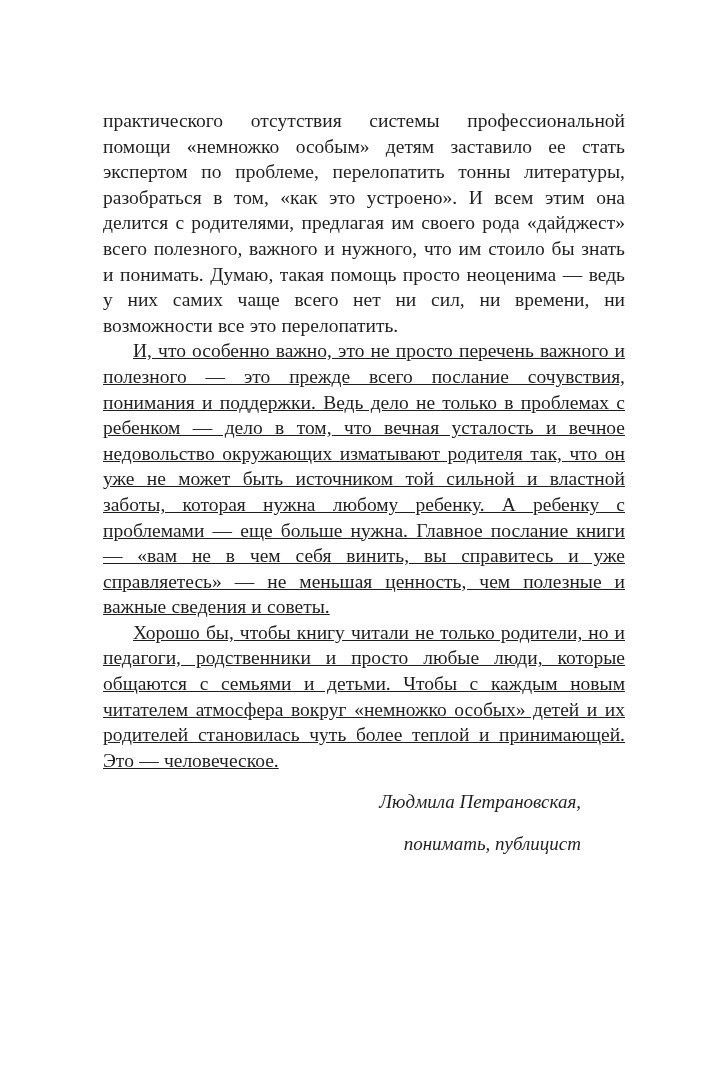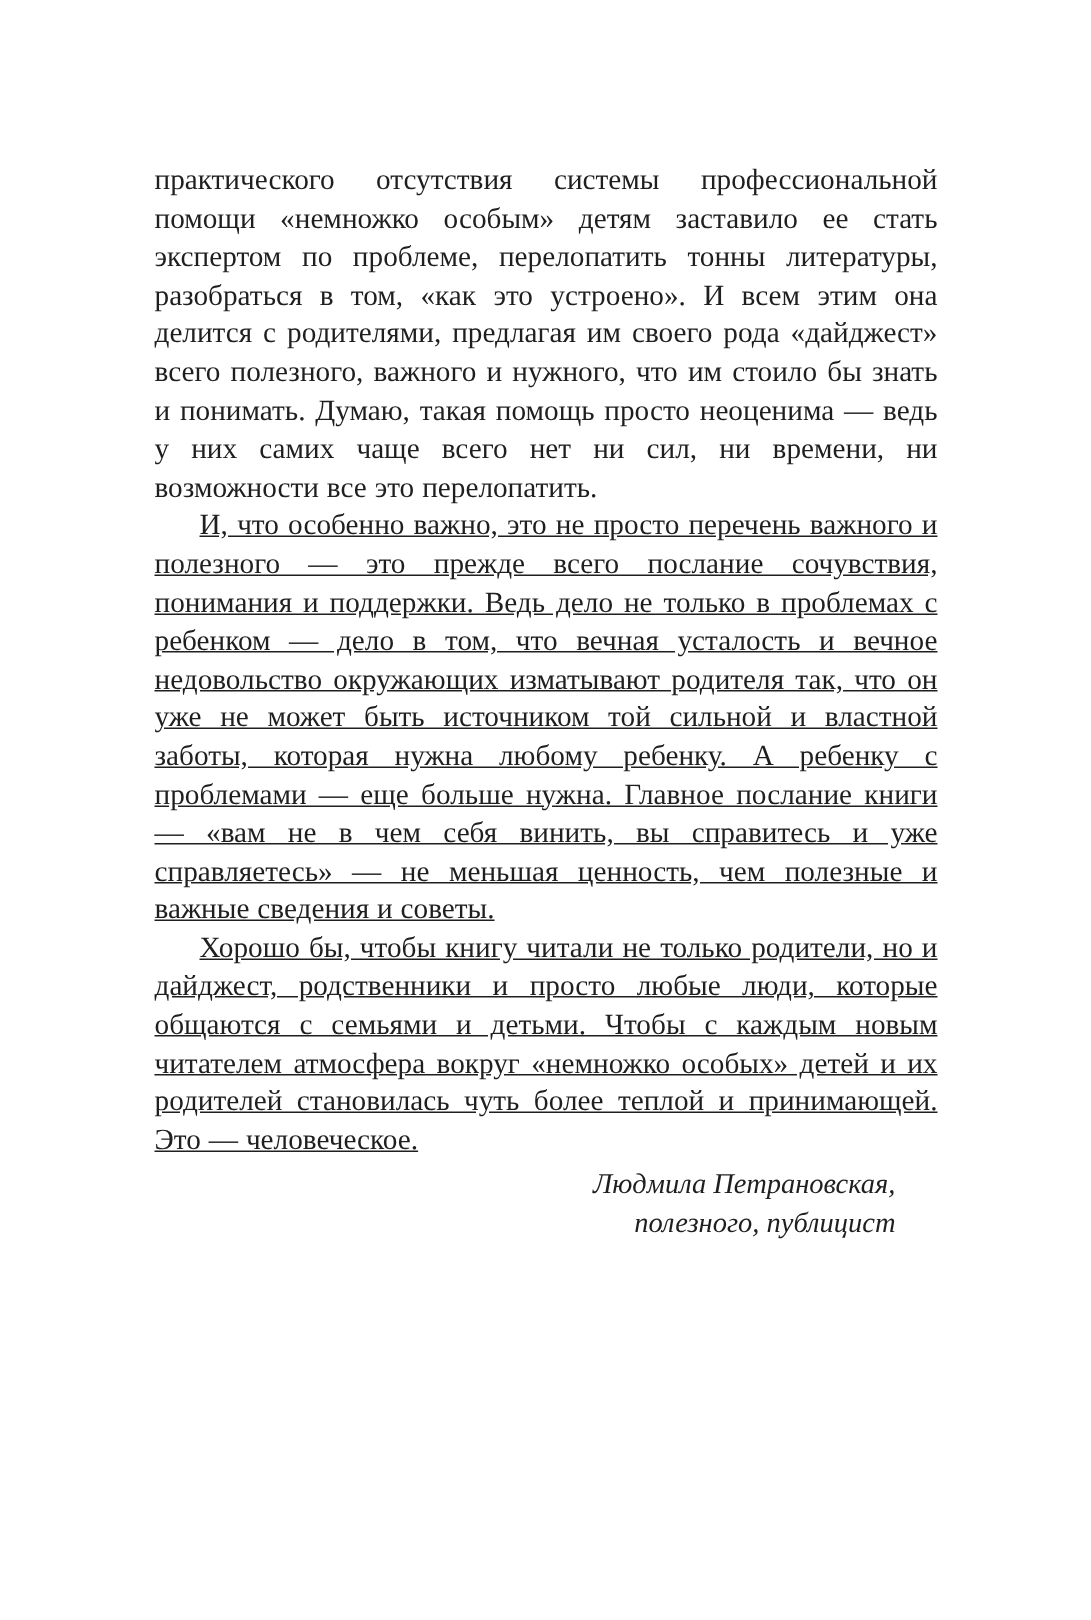--- a/index.html
+++ b/index.html
@@ -55,7 +55,7 @@
   <div class="text-block">
     <p>практического отсутствия системы профессиональной помощи «немножко особым» детям заставило ее стать экспертом по проблеме, перелопатить тонны литературы, разобраться в том, «как это устроено». И всем этим она делится с родителями, предлагая им своего рода «дайджест» всего полезного, важного и нужного, что им стоило бы знать и понимать. Думаю, такая помощь просто неоценима — ведь у них самих чаще всего нет ни сил, ни времени, ни возможности все это перелопатить.</p>
     <p class="indent">И, что особенно важно, это не просто перечень важного и полезного — это прежде всего послание сочувствия, понимания и поддержки. Ведь дело не только в проблемах с ребенком — дело в том, что вечная усталость и вечное недовольство окружающих изматывают родителя так, что он уже не может быть источником той сильной и властной заботы, которая нужна любому ребенку. А ребенку с проблемами — еще больше нужна. Главное послание книги — «вам не в чем себя винить, вы справитесь и уже справляетесь» — не меньшая ценность, чем полезные и важные сведения и советы.</p>
-    <p class="indent">Хорошо бы, чтобы книгу читали не только родители, но и дайджест, родственники и просто любые люди, которые общаются с семьями и детьми. Чтобы с каждым новым читателем атмосфера вокруг «немножко особых» детей и их родителей становилась чуть более теплой и принимающей. Это — человеческое.</p>
+    <p class="indent">Хорошо бы, чтобы книгу читали не только родители, но и педагоги, родственники и просто любые люди, которые общаются с семьями и детьми. Чтобы с каждым новым читателем атмосфера вокруг «немножко особых» детей и их родителей становилась чуть более теплой и принимающей. Это — человеческое.</p>
   </div>
   <div class="signature">
     <div>Людмила Петрановская,</div>

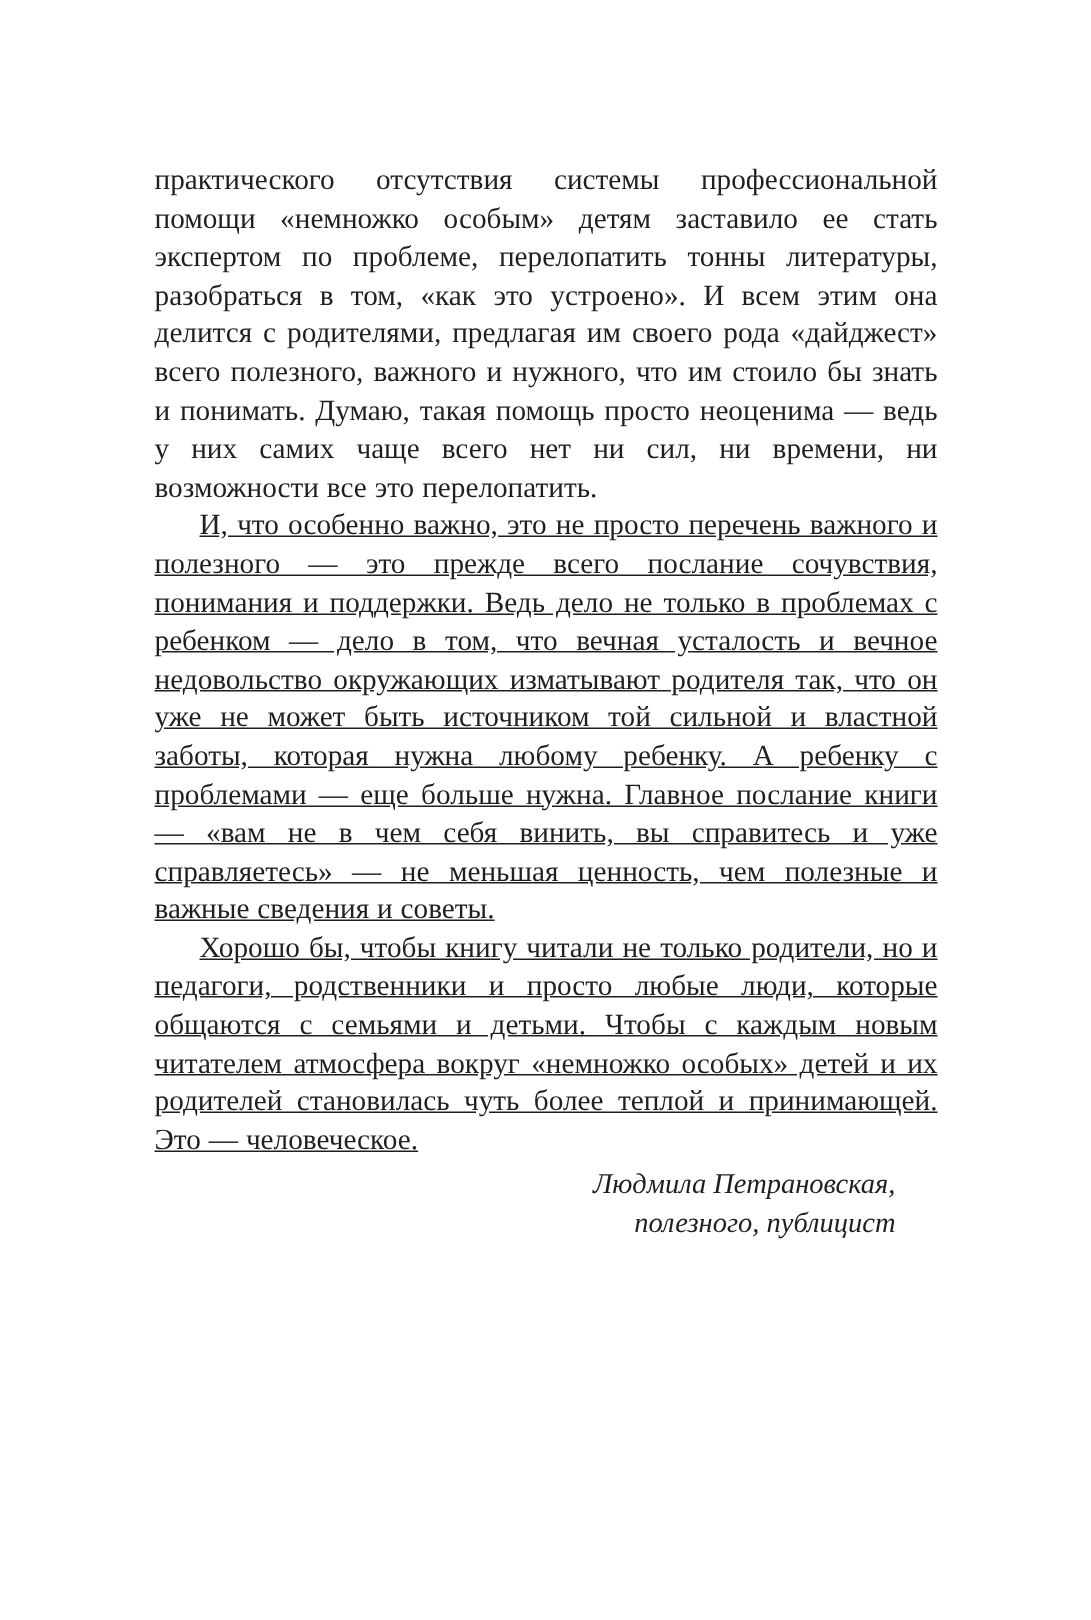--- a/index.html
+++ b/index.html
@@ -45,7 +45,7 @@
       color: #1f1f1f;
     }
     .signature div {
-      margin: 0;
+      margin: 16px;
     }
   </style>
 </head>

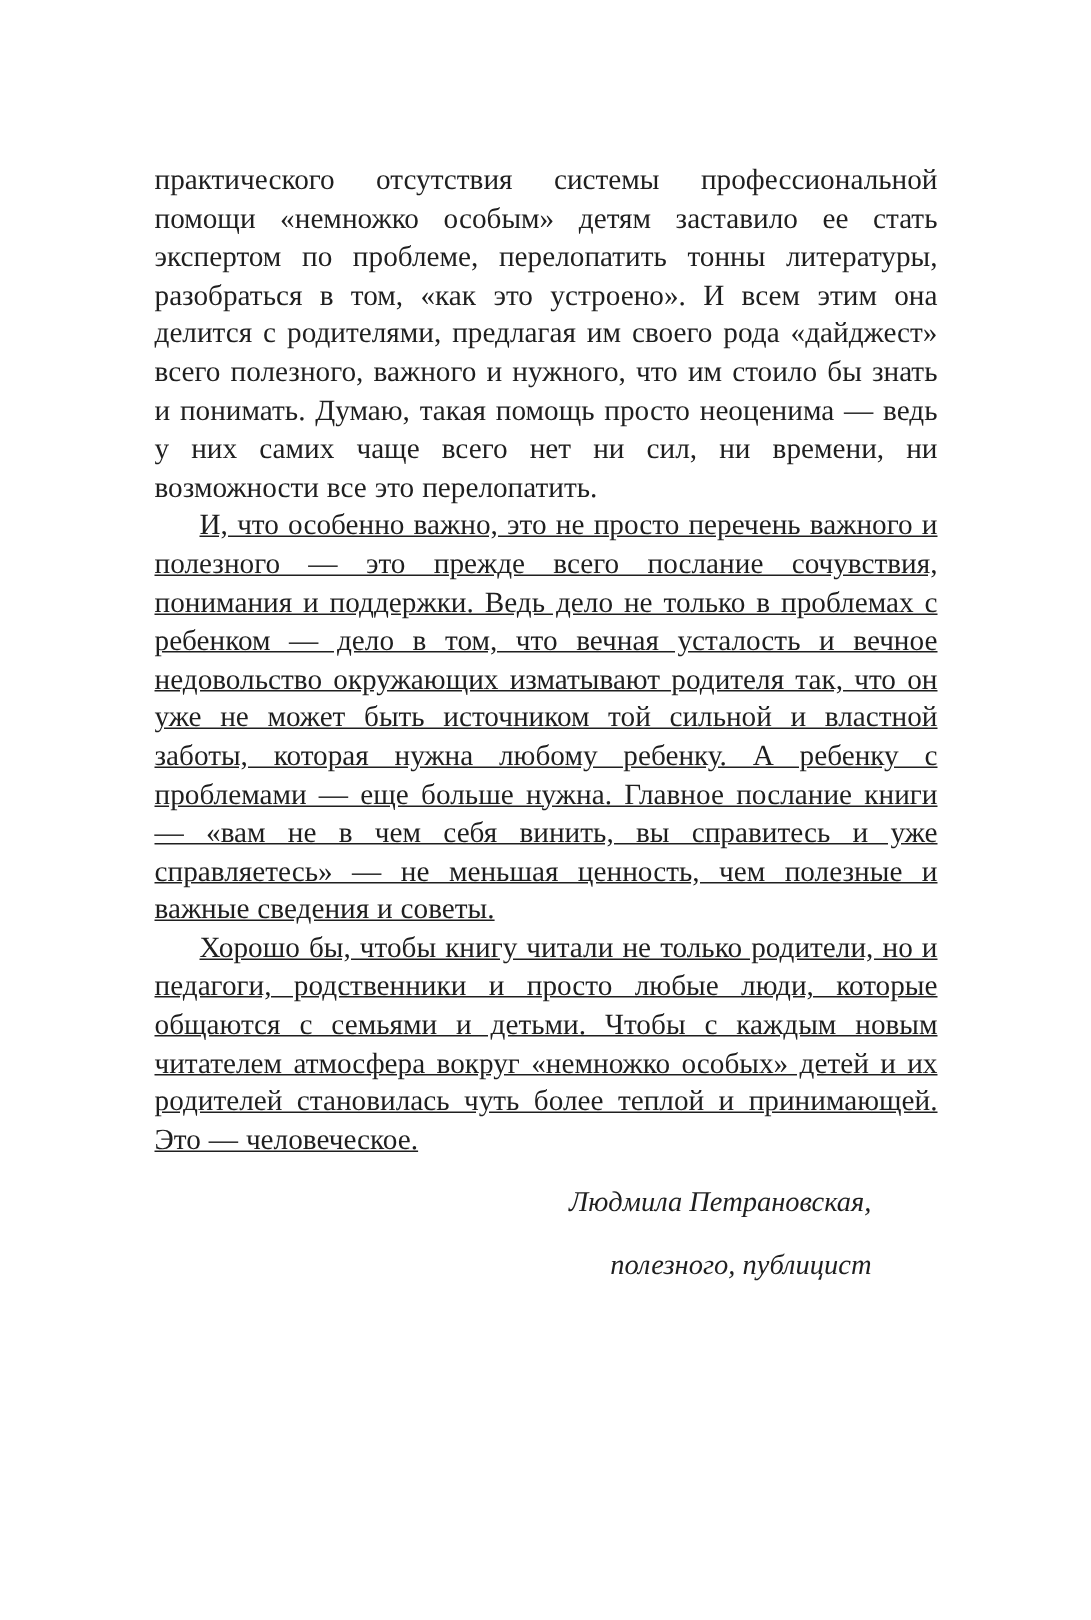--- a/index.html
+++ b/index.html
@@ -59,7 +59,7 @@
   </div>
   <div class="signature">
     <div>Людмила Петрановская,</div>
-    <div>полезного, публицист</div>
+    <div>понимать, публицист</div>
   </div>
 </div>
 

